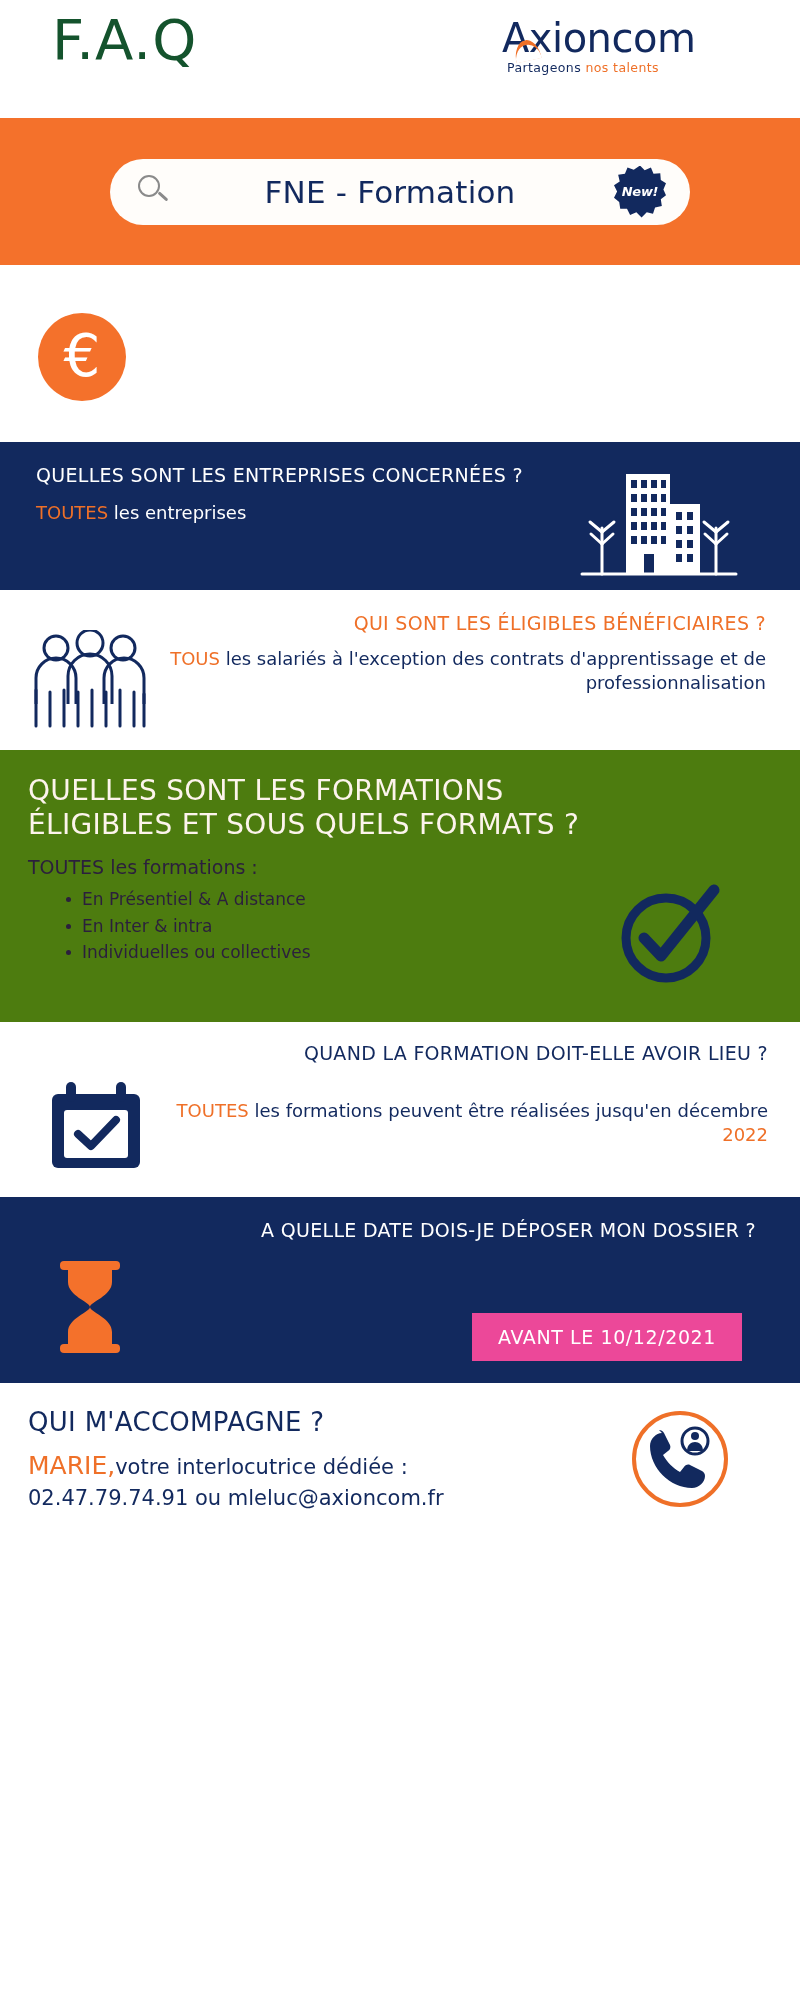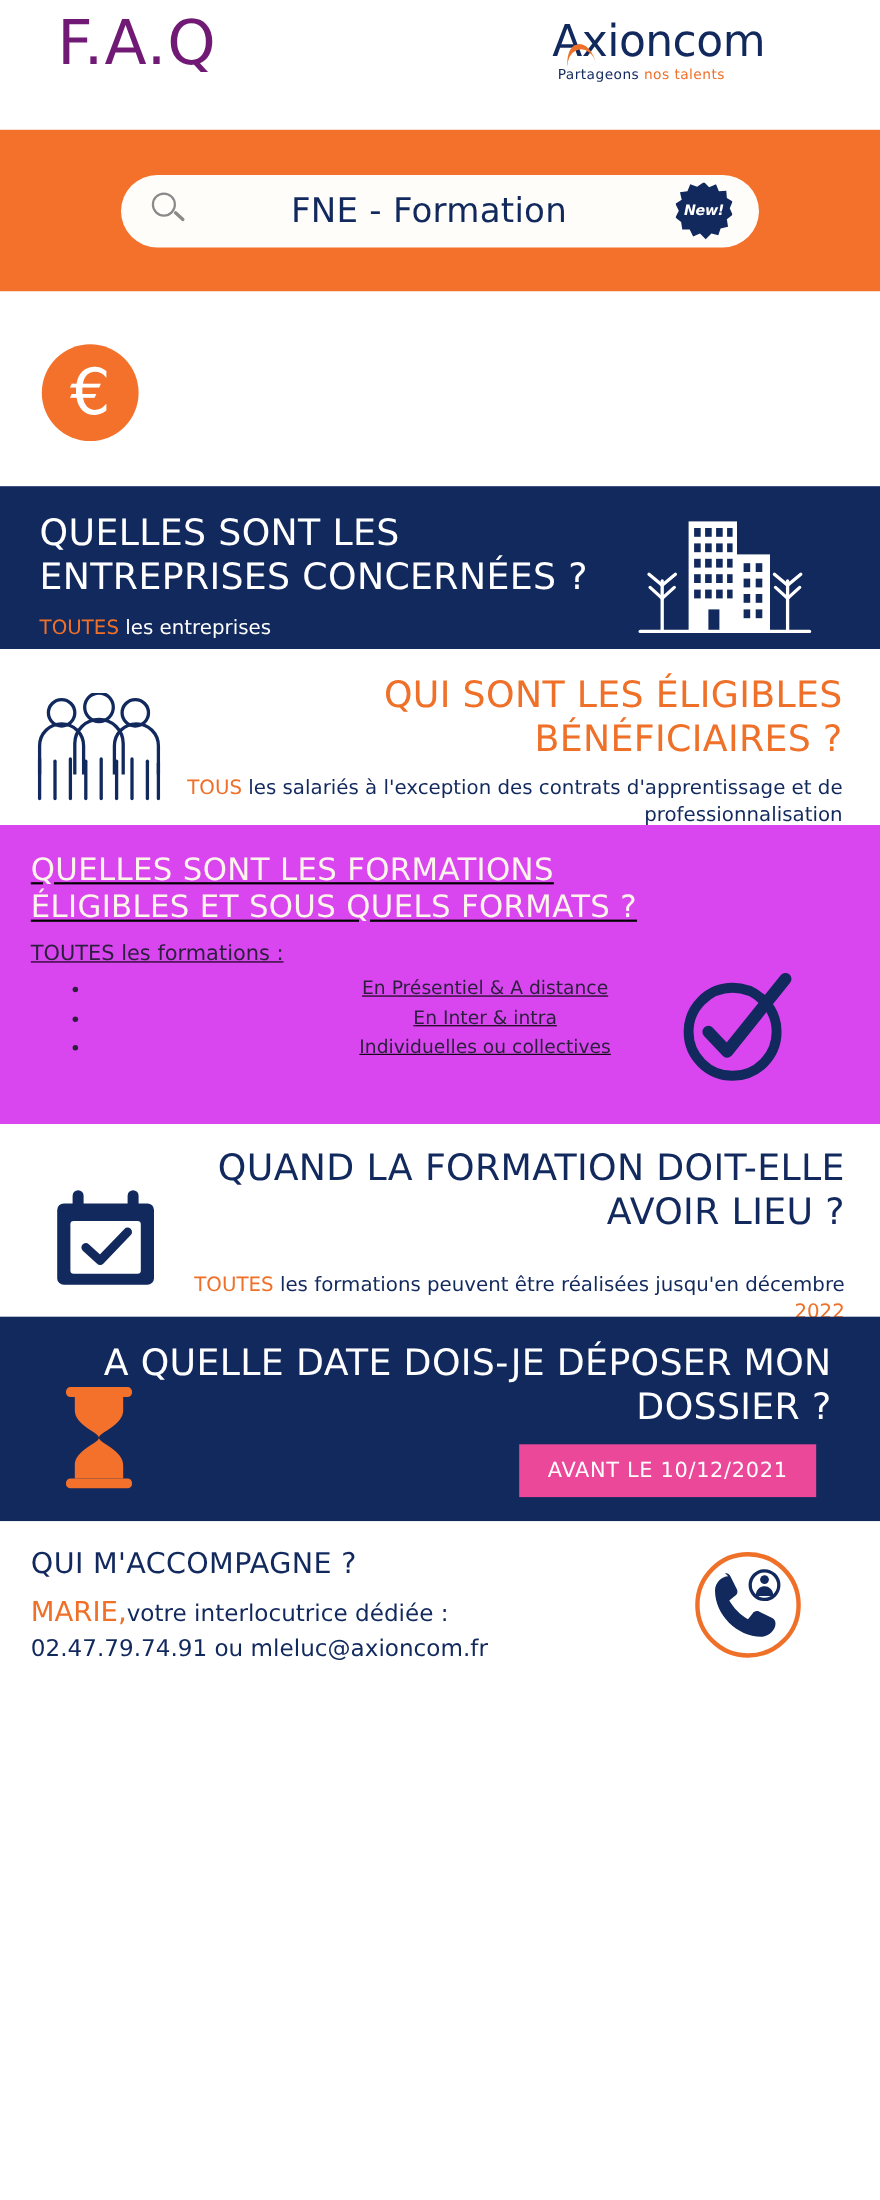--- a/index.html
+++ b/index.html
@@ -35,7 +35,7 @@
     top: 12px;
     font-size: 56px;
     letter-spacing: 1px;
-    color: #701a75;
+    color: #14532d;
     font-weight: 400;
     line-height: 1;
     font-family: "DejaVu Sans", sans-serif;

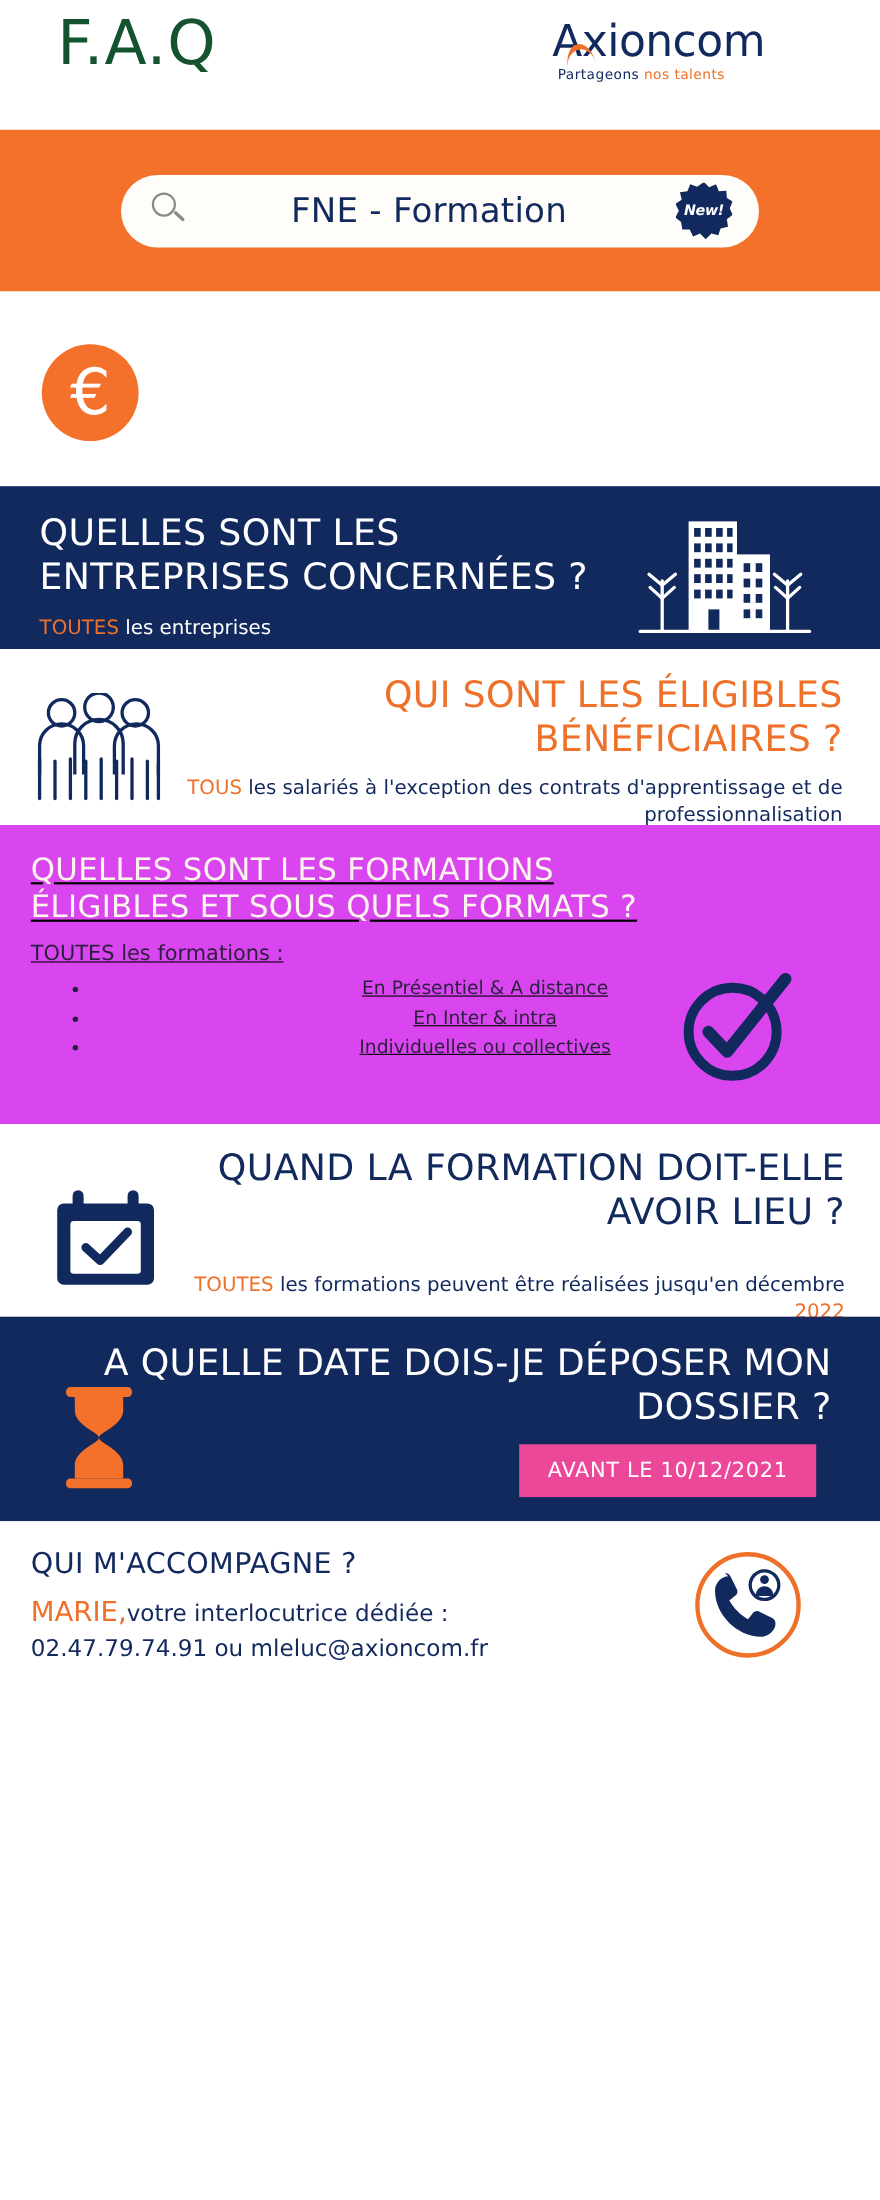--- a/index.html
+++ b/index.html
@@ -173,7 +173,7 @@
   .sec-orange{ background: #d946ef; text-decoration: underline; }
 
   .q-title {
-    font-size: 33px;
+    font-size: 19px;
     line-height: 1.22;
     letter-spacing: 0.3px;
     font-family: "DejaVu Sans", sans-serif;

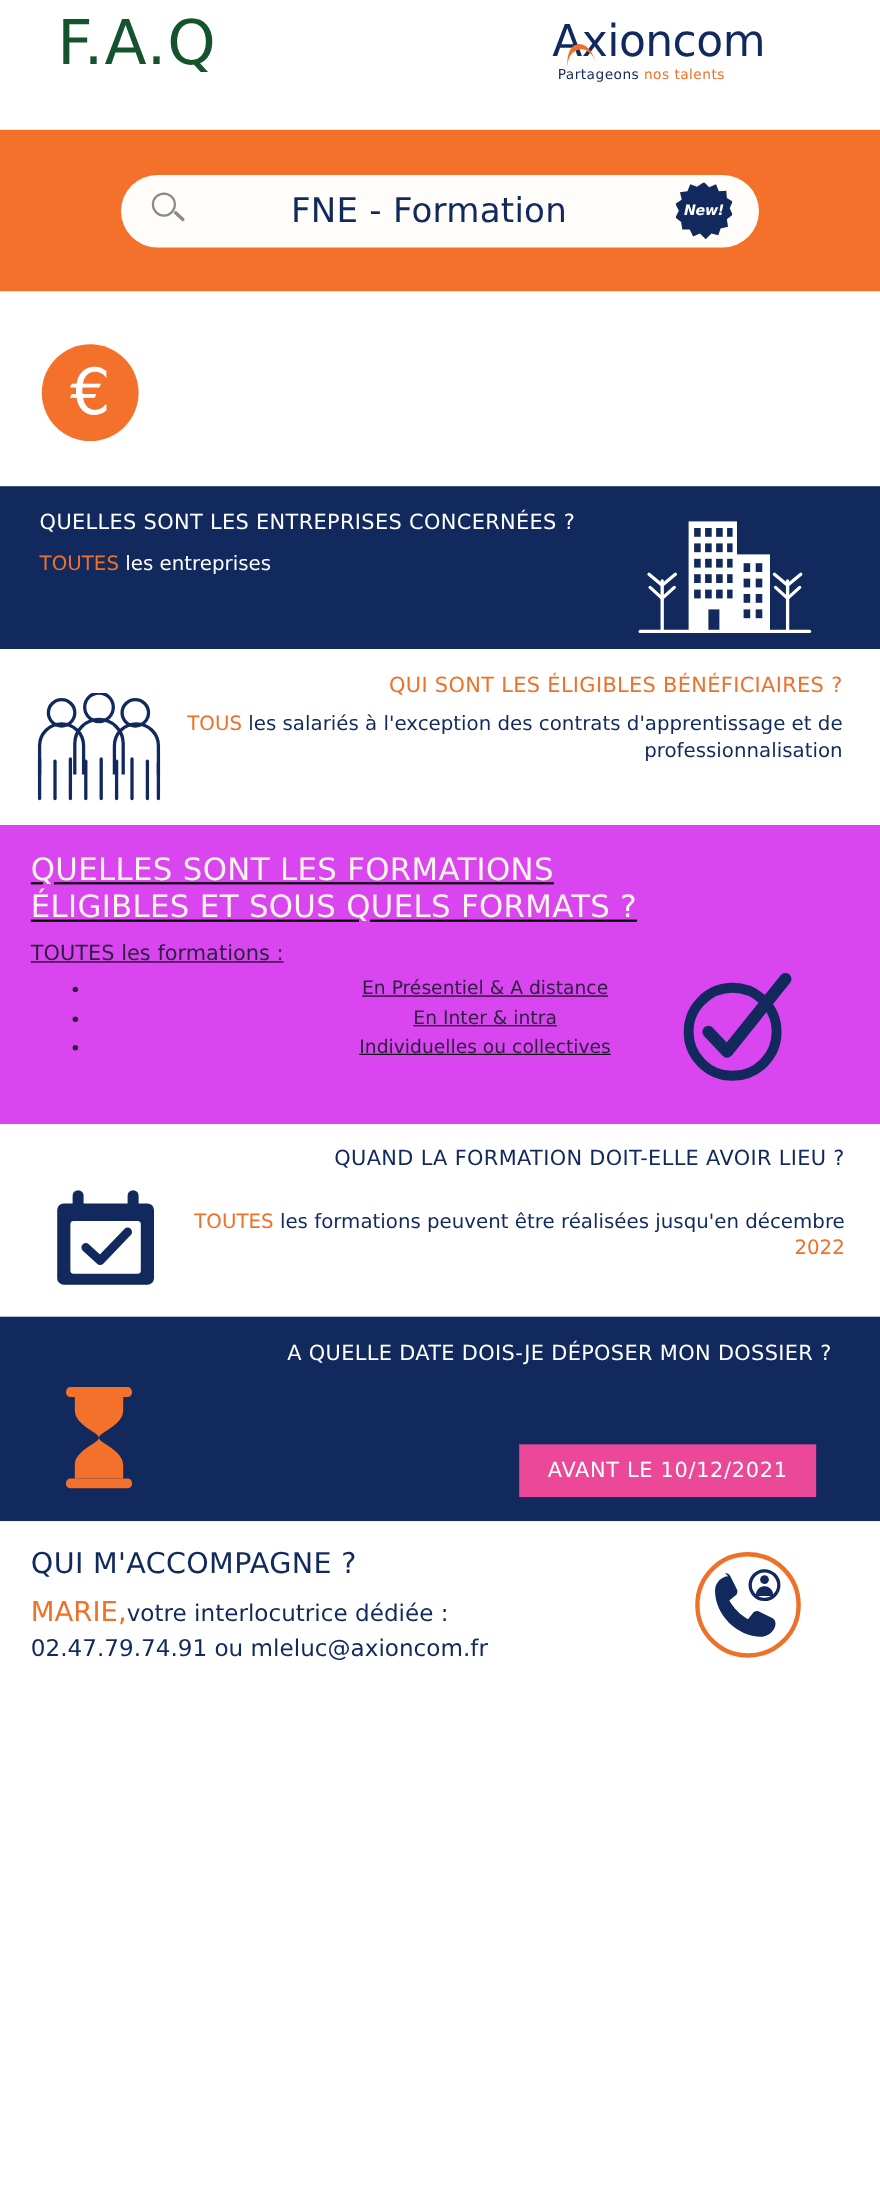--- a/index.html
+++ b/index.html
@@ -170,7 +170,7 @@
   .section { position: relative; box-sizing: border-box; }
   .sec-white { background: #ffffff; }
   .sec-blue  { background: #12295e; }
-  .sec-orange{ background: #d946ef; text-decoration: underline; }
+  .sec-orange{ background: #4d7c0f; }
 
   .q-title {
     font-size: 19px;

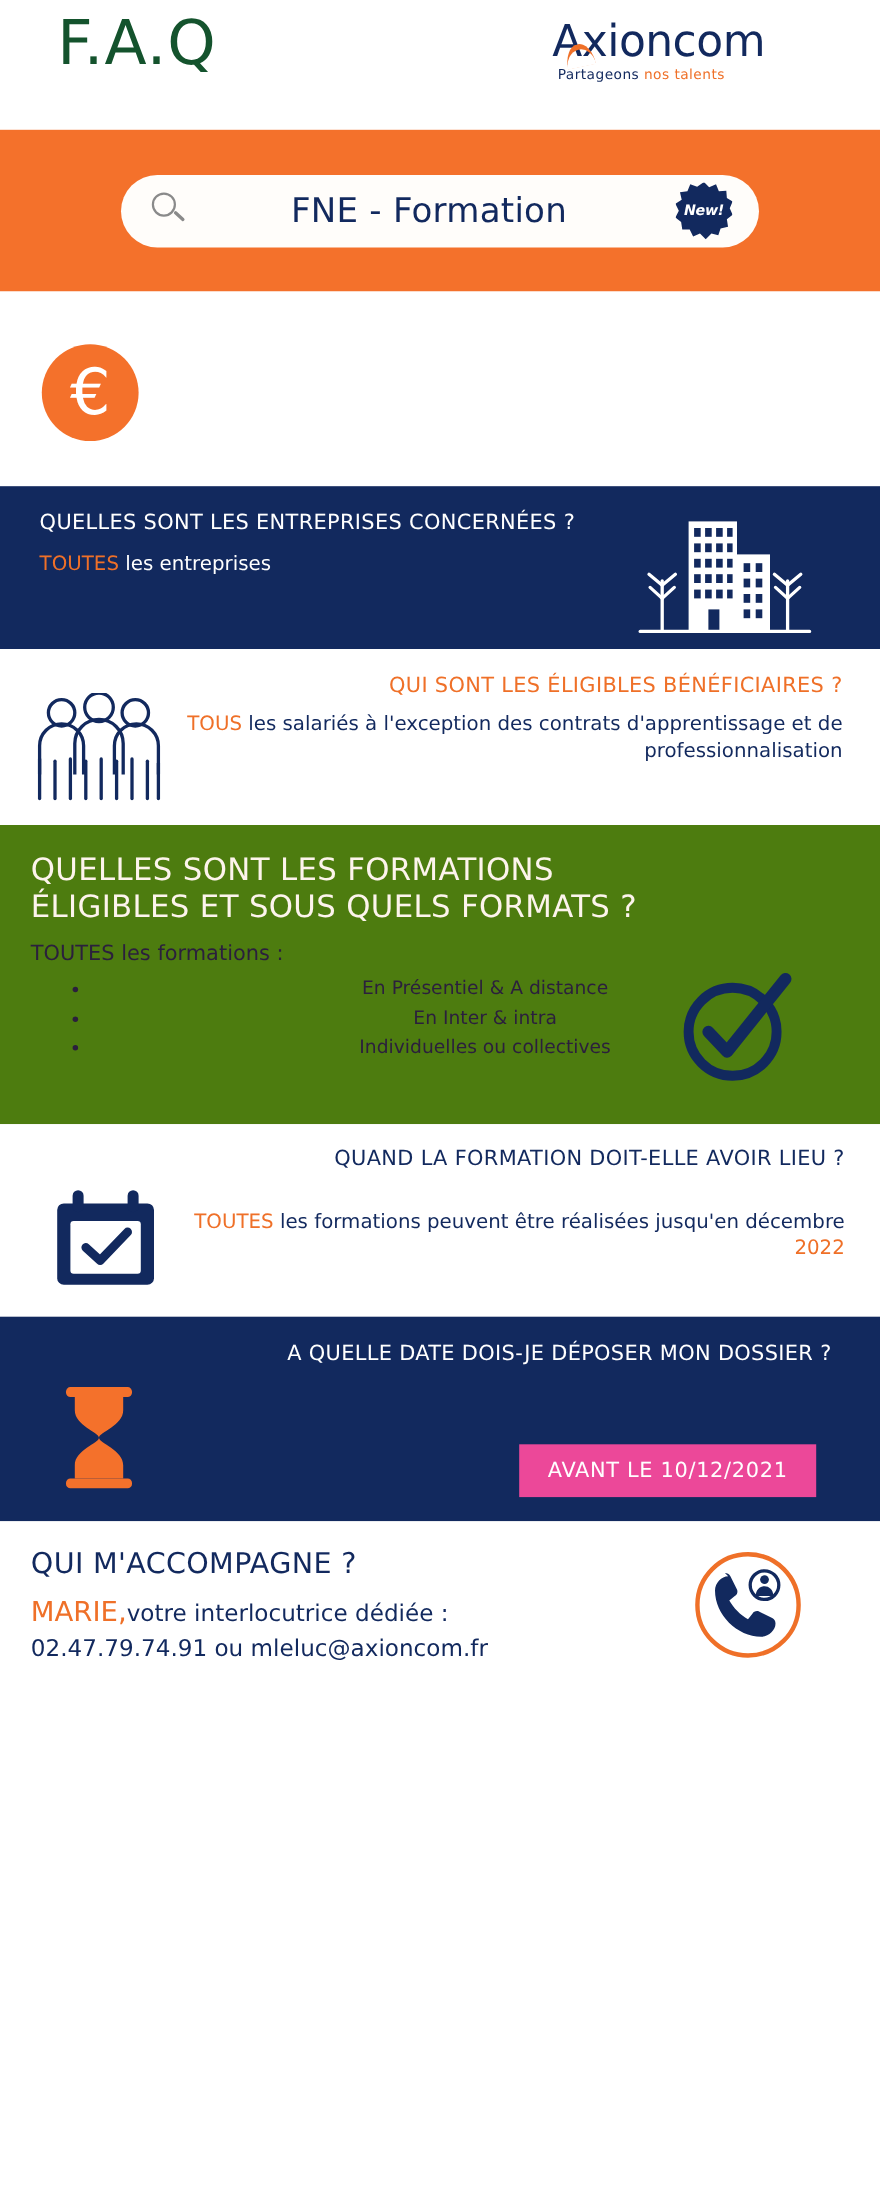--- a/index.html
+++ b/index.html
@@ -253,7 +253,6 @@
     font-family: "DejaVu Sans", sans-serif;
     position: relative;
     padding-left: 16px;
-    text-align: center;
   }
   .sec4 li::before {
     content: "";

